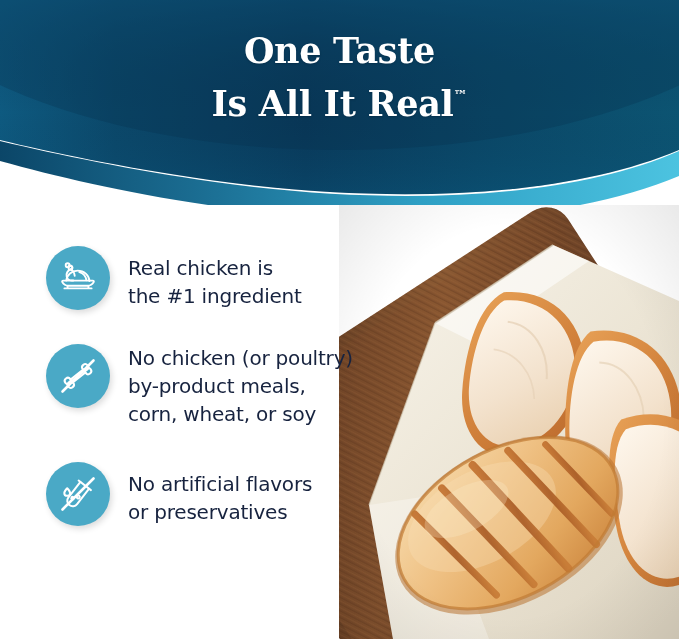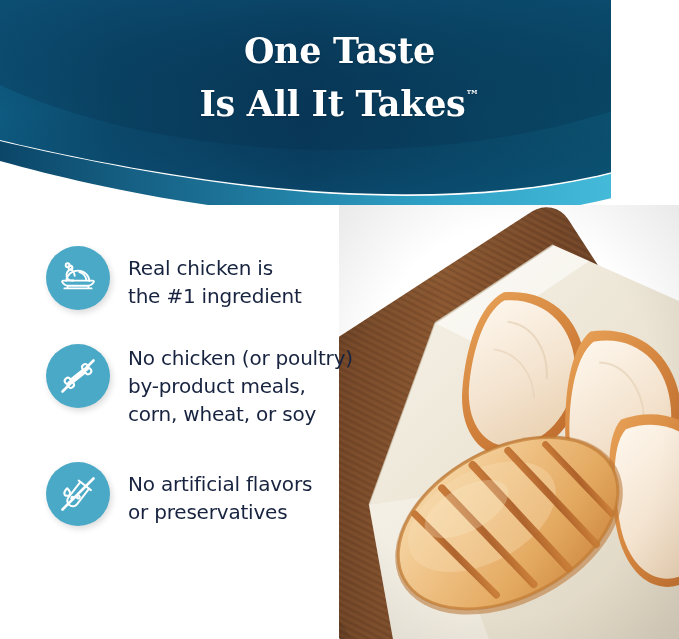--- a/index.html
+++ b/index.html
@@ -28,7 +28,7 @@
     position: absolute;
     left: 0;
     top: 0;
-    width: 611px;
+    width: 679px;
     height: 205px;
     overflow: hidden;
   }

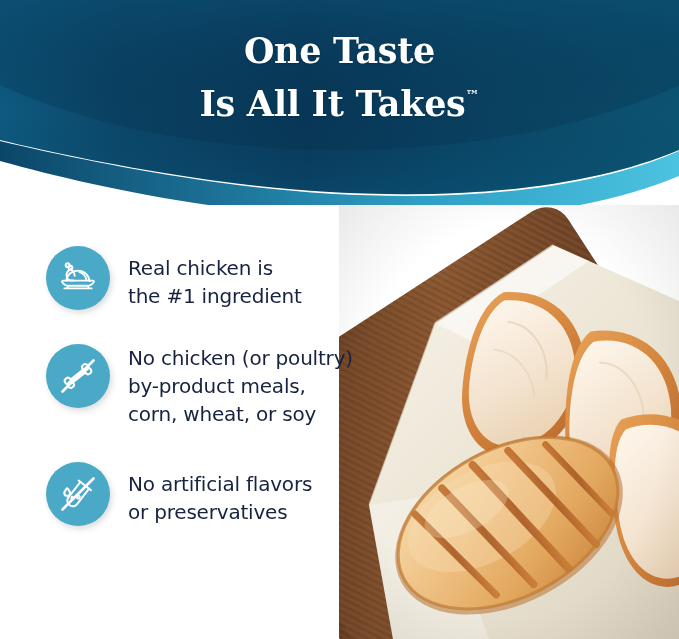--- a/index.html
+++ b/index.html
@@ -163,7 +163,7 @@
 
     <div class="banner-title">
       <span class="banner-line">One Taste</span>
-      <span class="banner-line"><span>Is All It Takes</span><span class="tm">™</span></span>
+      <span class="banner-line"><span>Is All It Real</span><span class="tm">™</span></span>
     </div>
   </div>
 

